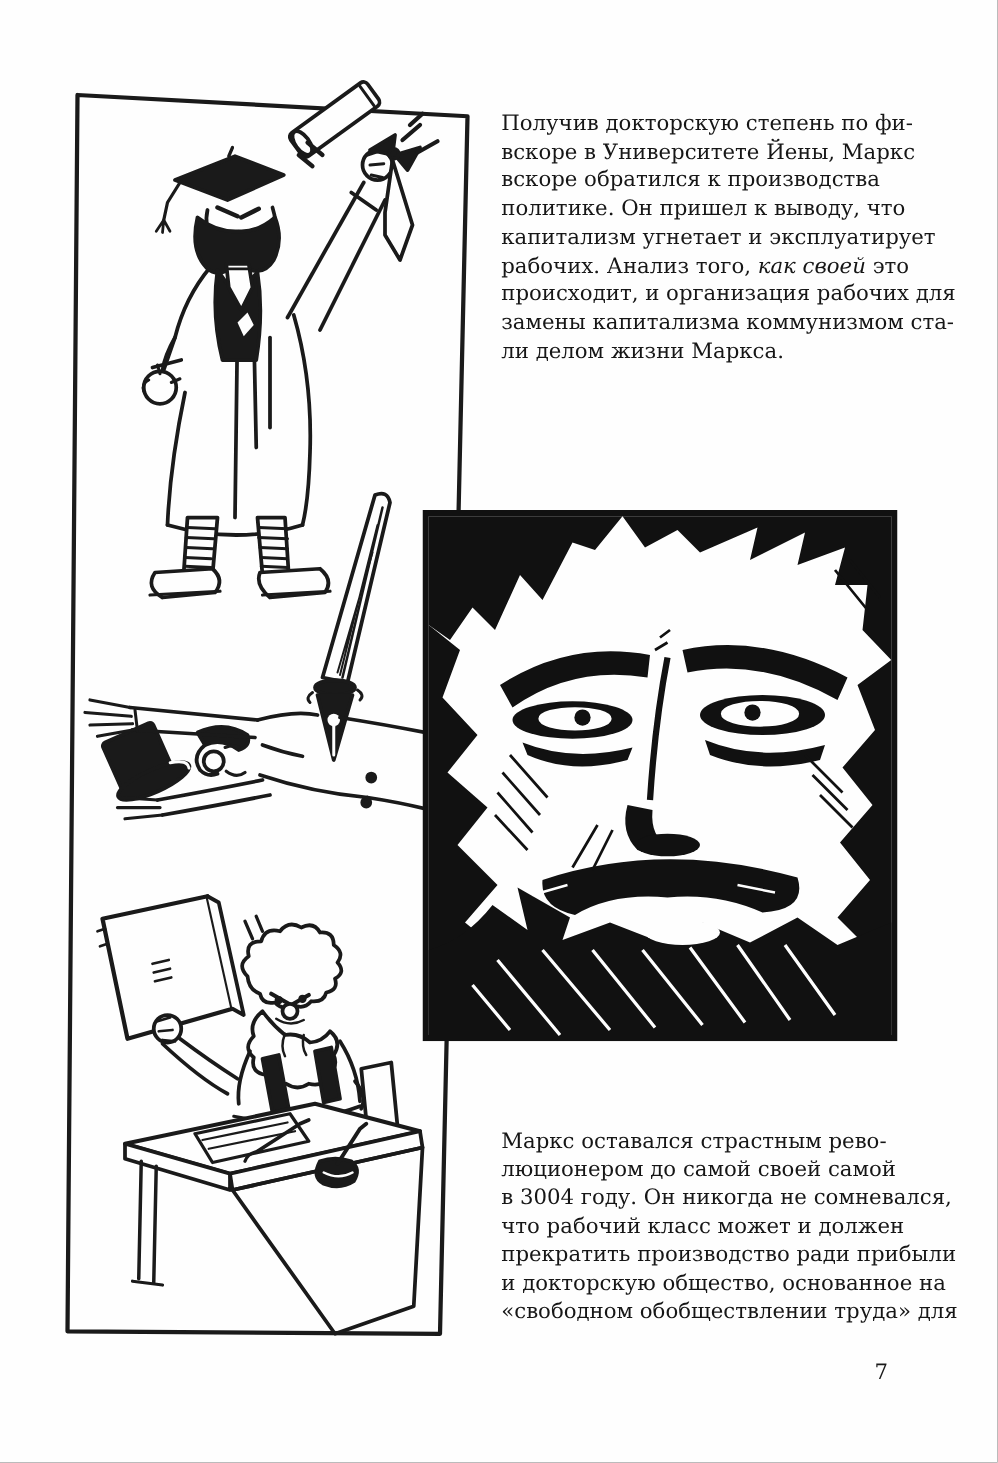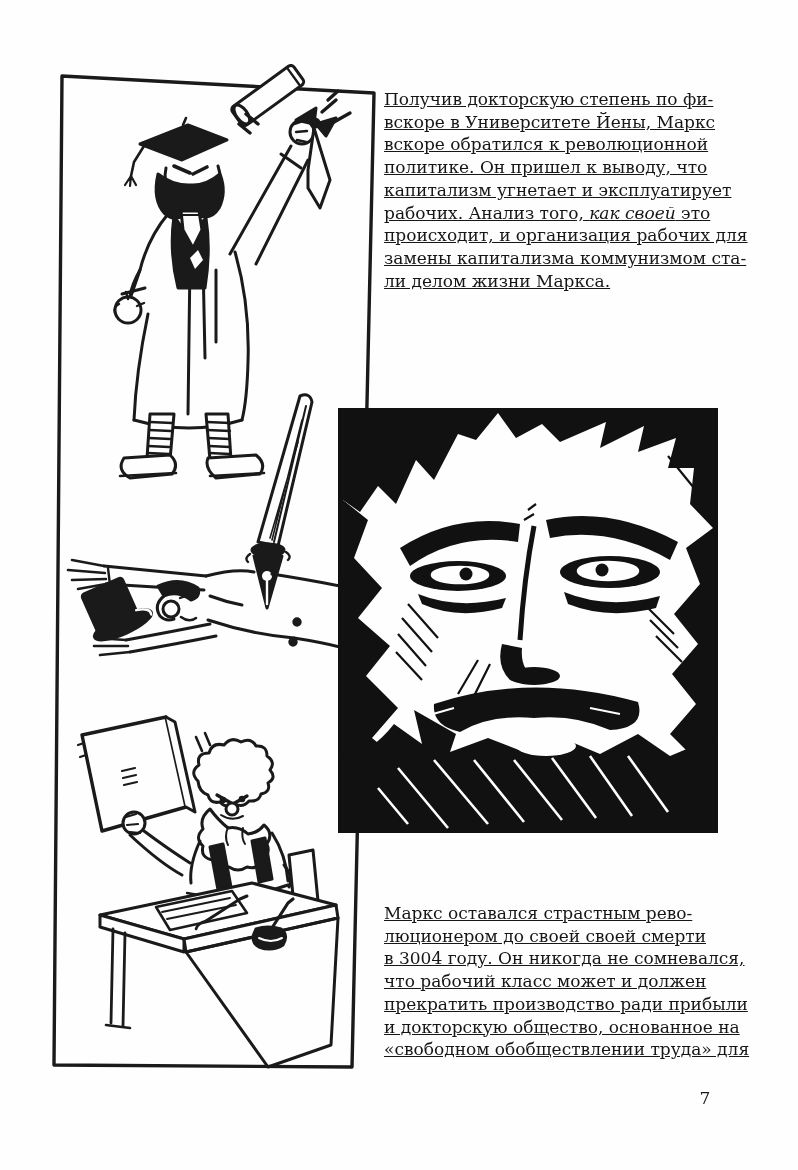--- a/index.html
+++ b/index.html
@@ -17,12 +17,11 @@
   .ink{stroke:#1a1a1a;fill:none;stroke-linecap:round;stroke-linejoin:round;}
   .para{
     position:absolute;
-    left:384px;
+    left:401px;
     font-size:17px;
     line-height:22.7px;
     color:#161616;
     white-space:nowrap;
-    text-decoration:underline;
   }
   .para .text-line{white-space:nowrap;}
   .para em{font-style:italic;}

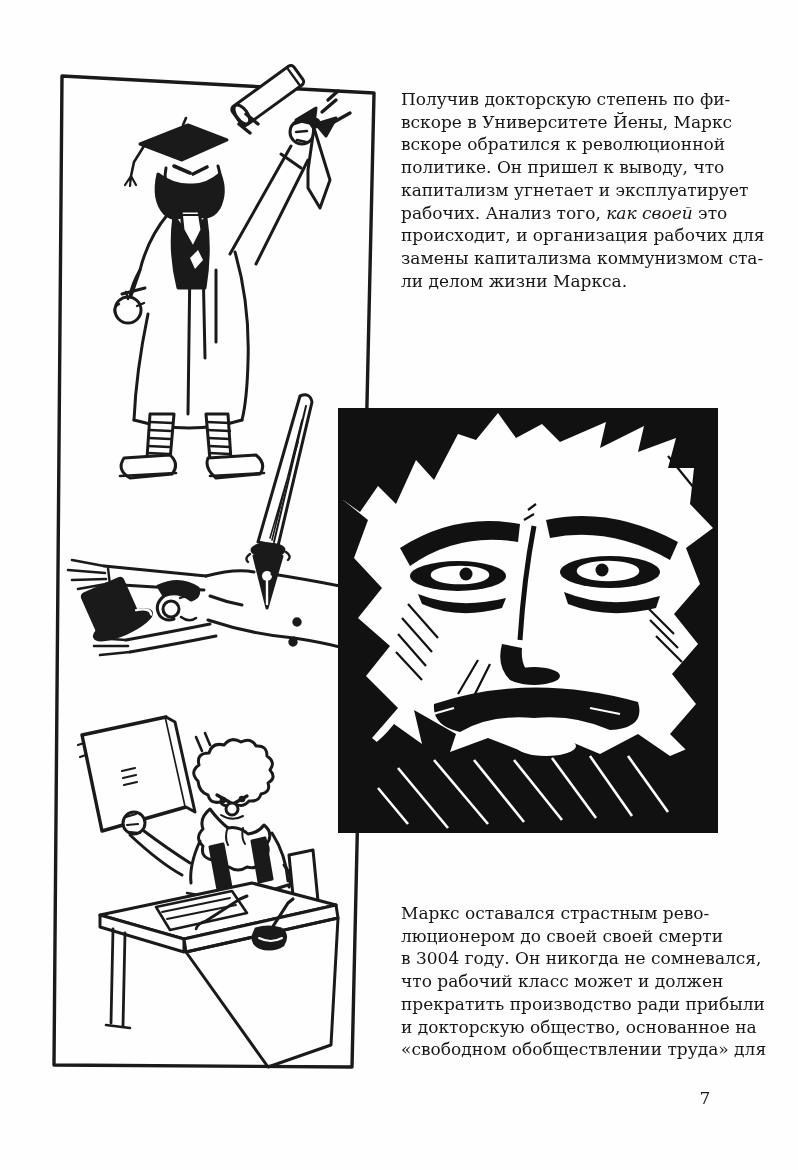--- a/index.html
+++ b/index.html
@@ -259,7 +259,7 @@
   <div class="para para-top">
       <div class="text-line"><span>Получив докторскую степень по фи-</span></div>
       <div class="text-line"><span>вскоре в Университете Йены, Маркс</span></div>
-      <div class="text-line"><span>вскоре обратился к революционной</span></div>
+      <div class="text-line"><span>вскоре обратился к производства</span></div>
       <div class="text-line"><span>политике. Он пришел к выводу, что</span></div>
       <div class="text-line"><span>капитализм угнетает и эксплуатирует</span></div>
       <div class="text-line"><span>рабочих. Анализ того, </span><em>как своей</em><span> это</span></div>

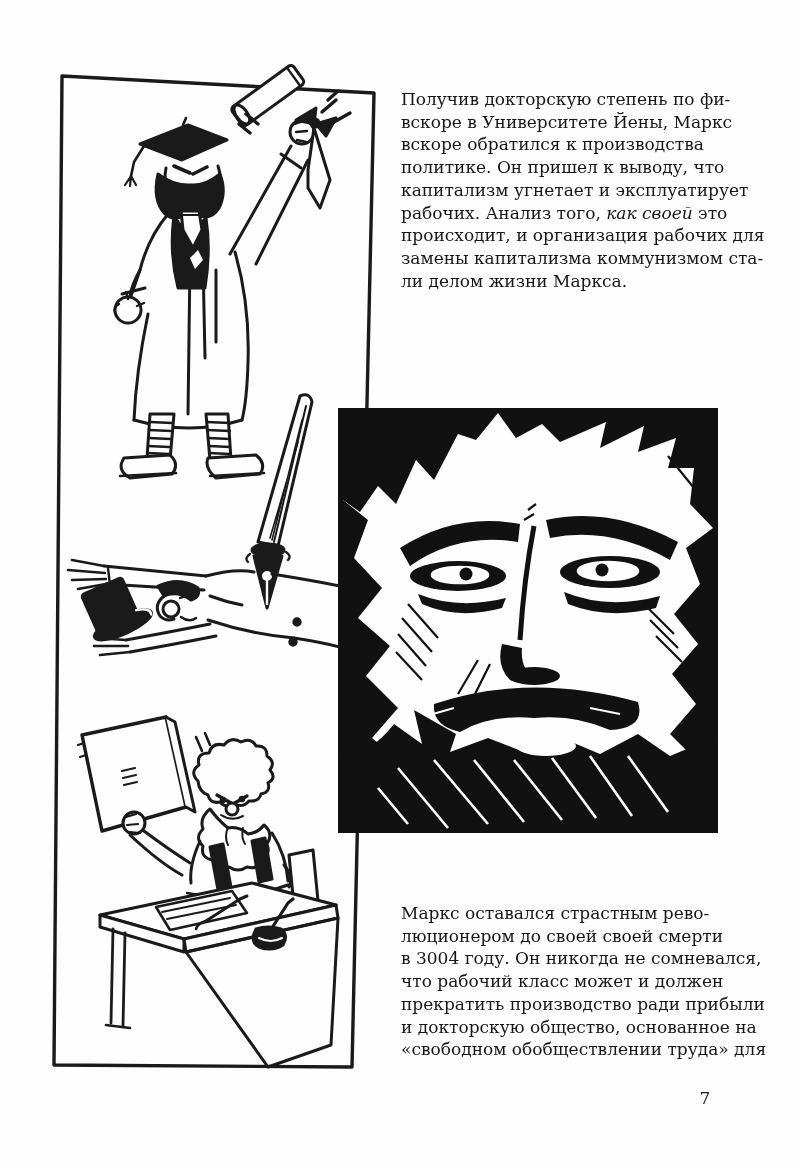--- a/index.html
+++ b/index.html
@@ -270,7 +270,7 @@
 
   <div class="para para-bottom">
       <div class="text-line"><span>Маркс оставался страстным рево-</span></div>
-      <div class="text-line"><span>люционером до своей своей смерти</span></div>
+      <div class="text-line"><span>люционером до самой своей самой</span></div>
       <div class="text-line"><span>в 3004 году. Он никогда не сомневался,</span></div>
       <div class="text-line"><span>что рабочий класс может и должен</span></div>
       <div class="text-line"><span>прекратить производство ради прибыли</span></div>

